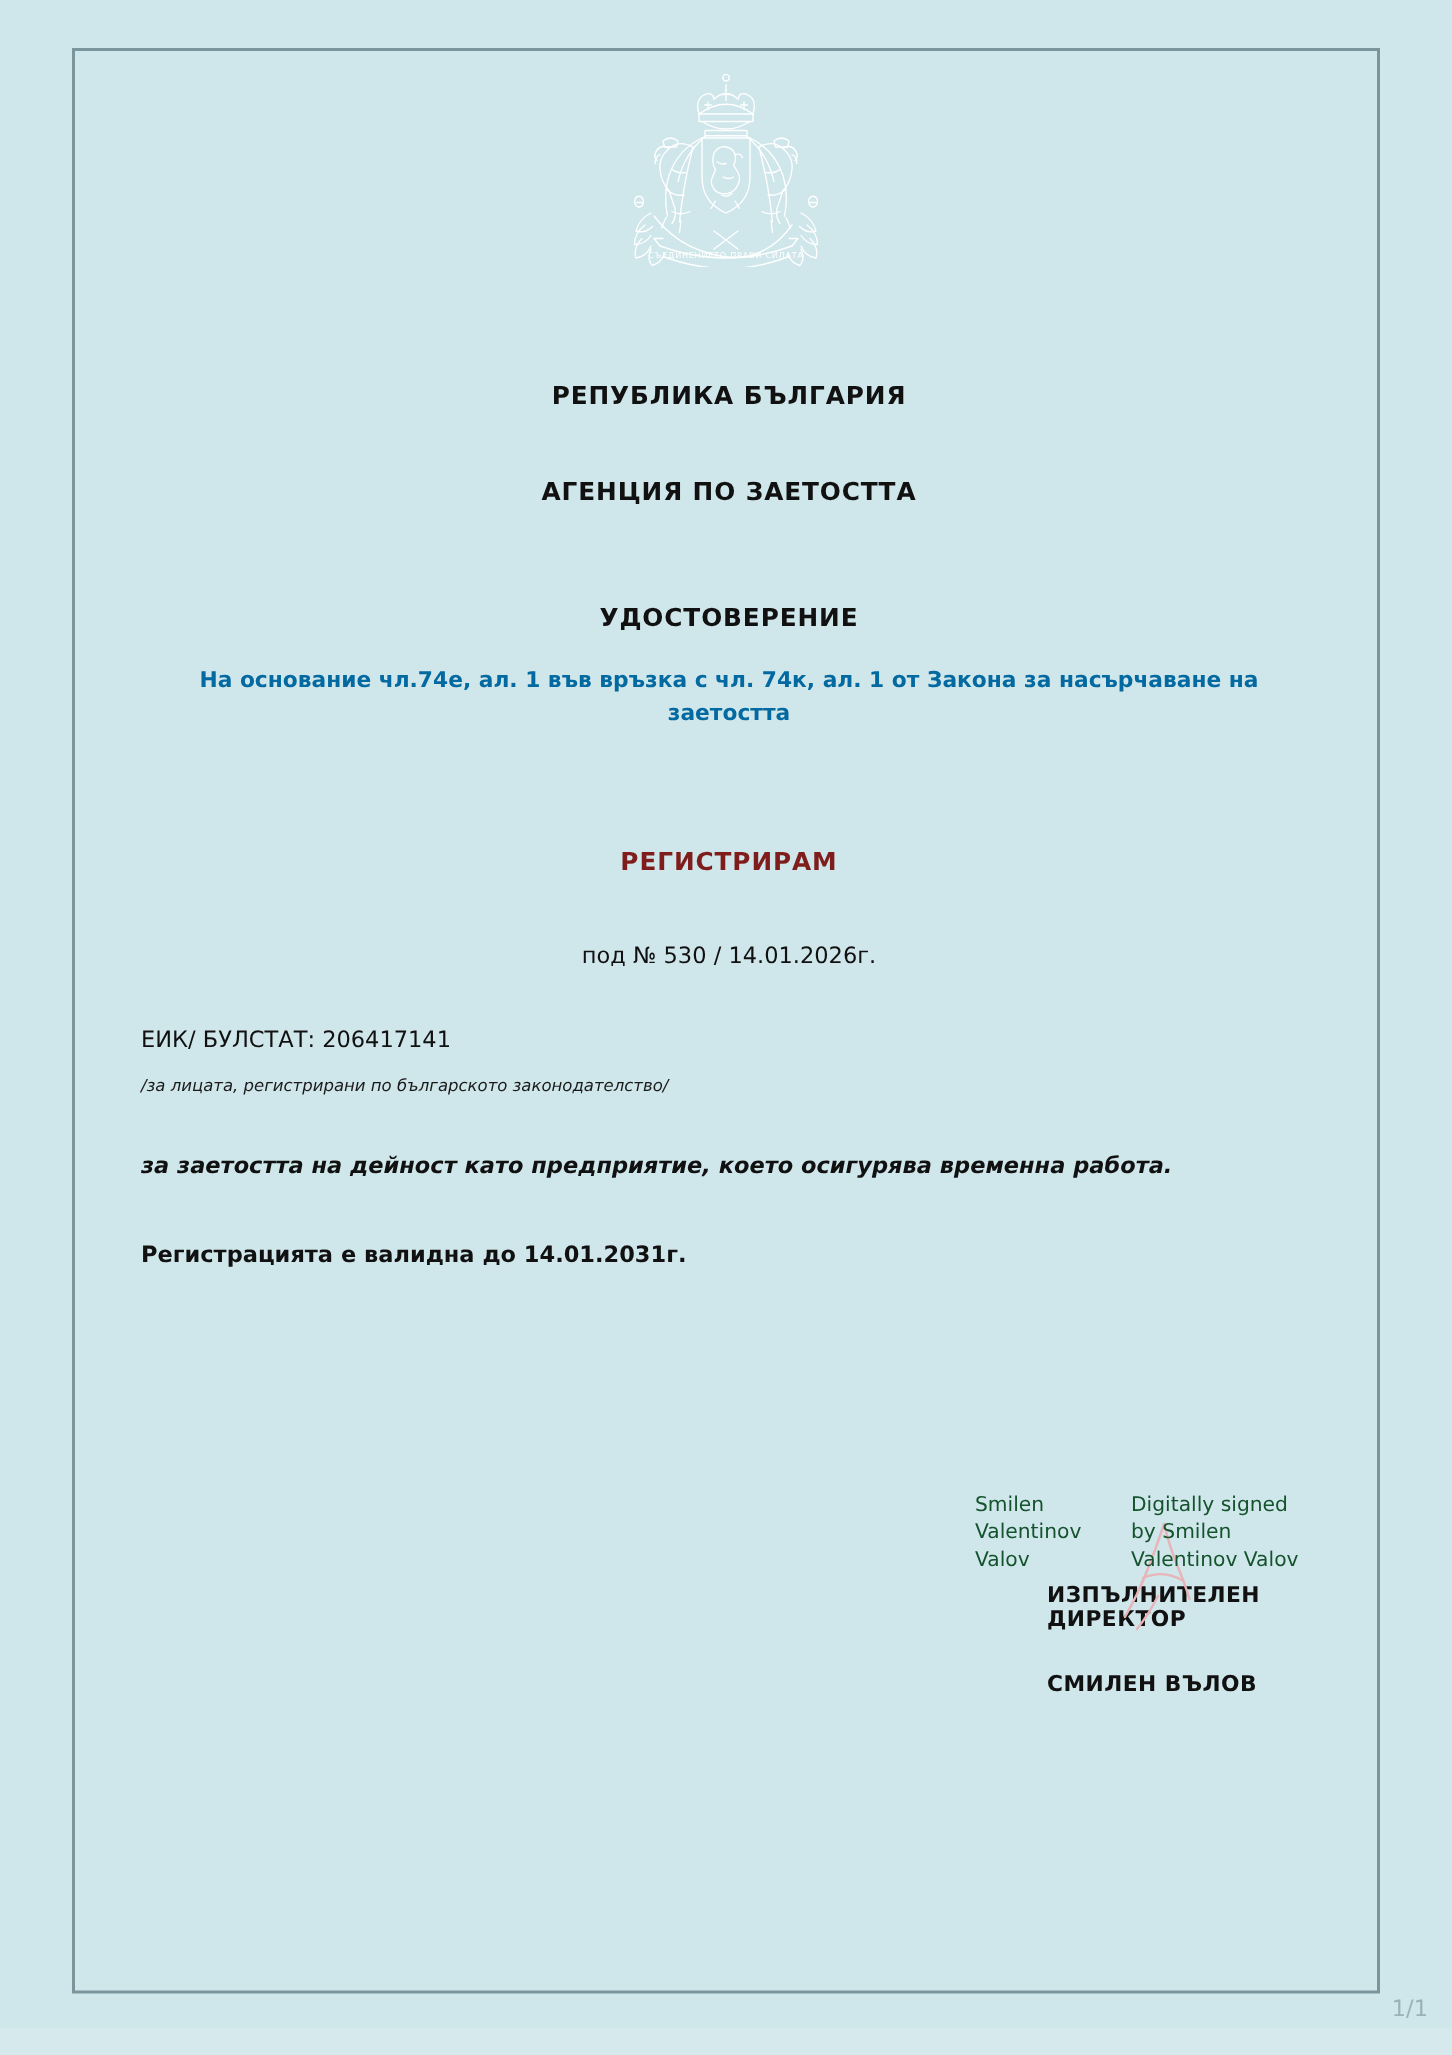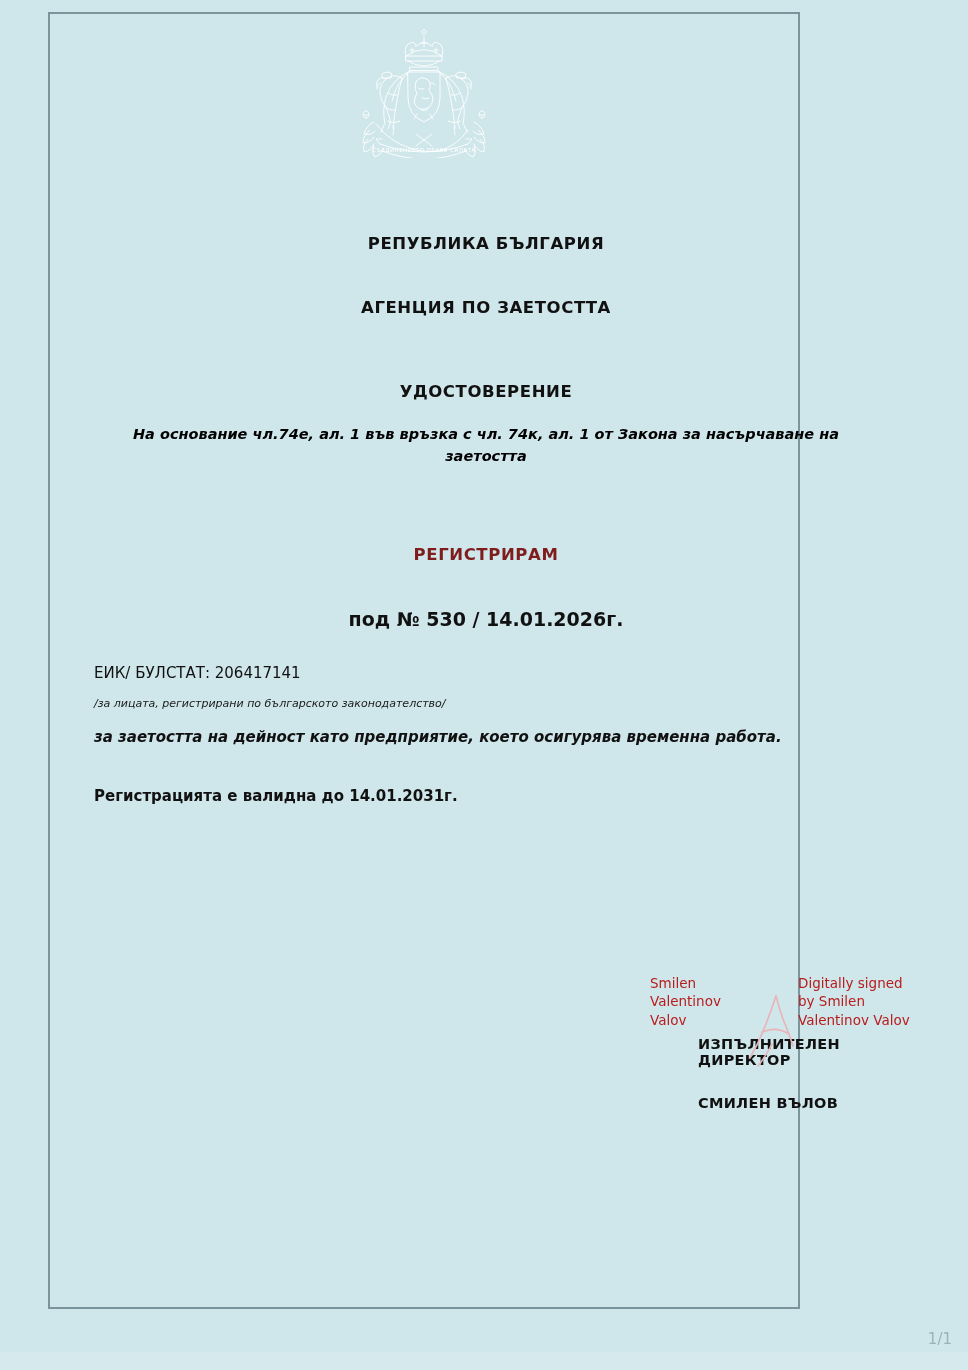--- a/index.html
+++ b/index.html
@@ -34,8 +34,8 @@
   .page {
     position: absolute;
     left: 48px;
-    top: 12px;
-    width: 752px;
+    top: 32px;
+    width: 872px;
     height: 1297px;
     background: #cfe6ea;
     border: 2px solid #7a959c;

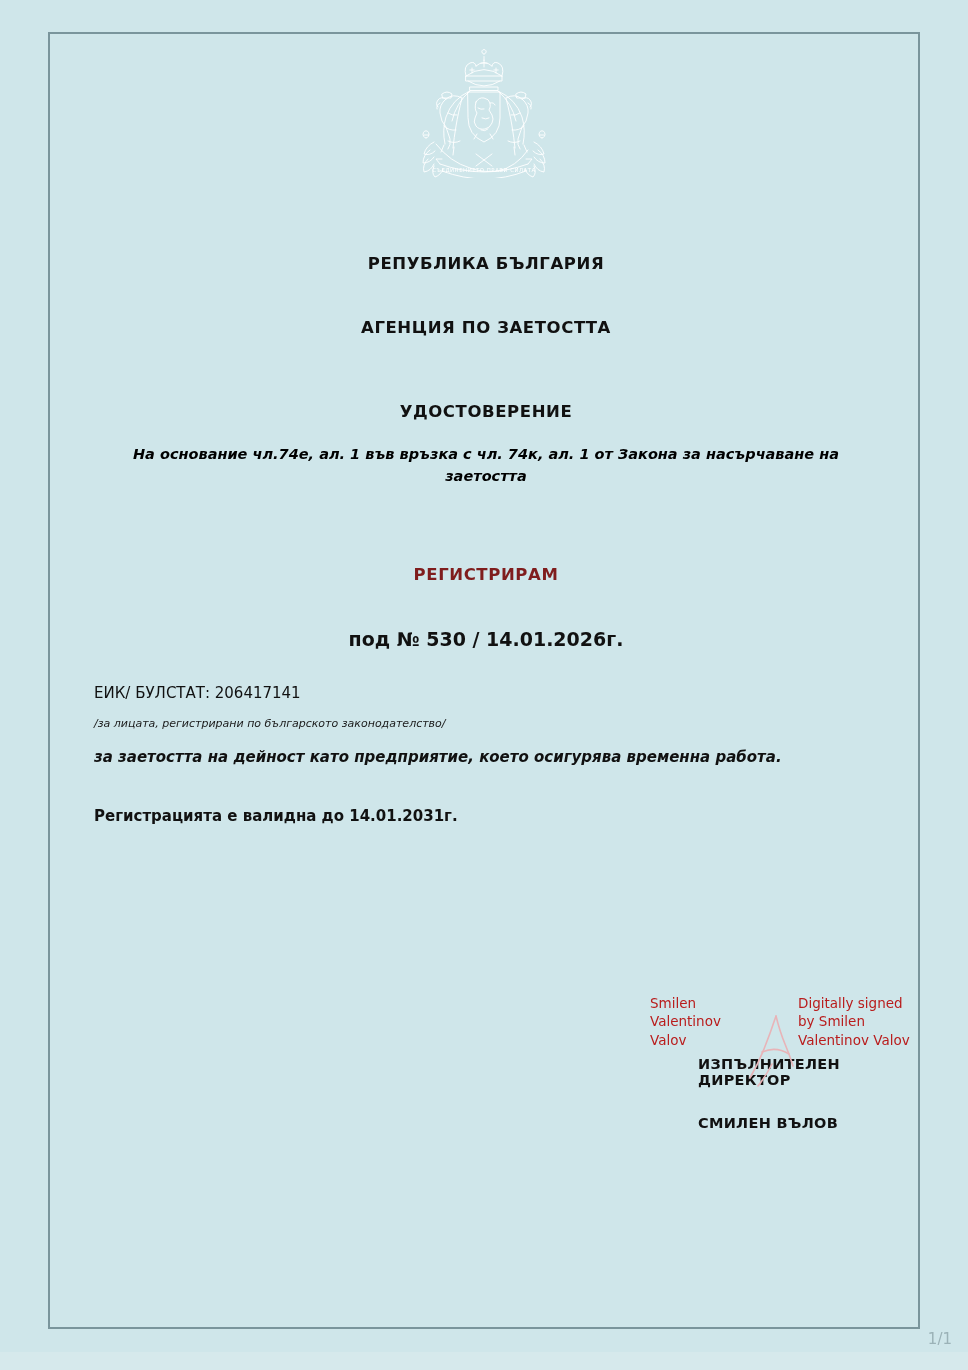--- a/index.html
+++ b/index.html
@@ -99,8 +99,7 @@
     font-size: 14.5px;
     font-weight: bold;
     line-height: 1.55;
-    color: #000000;
-    font-style: italic;
+    color: #0369a1;
   }
   .h-register {
     top: 531px;

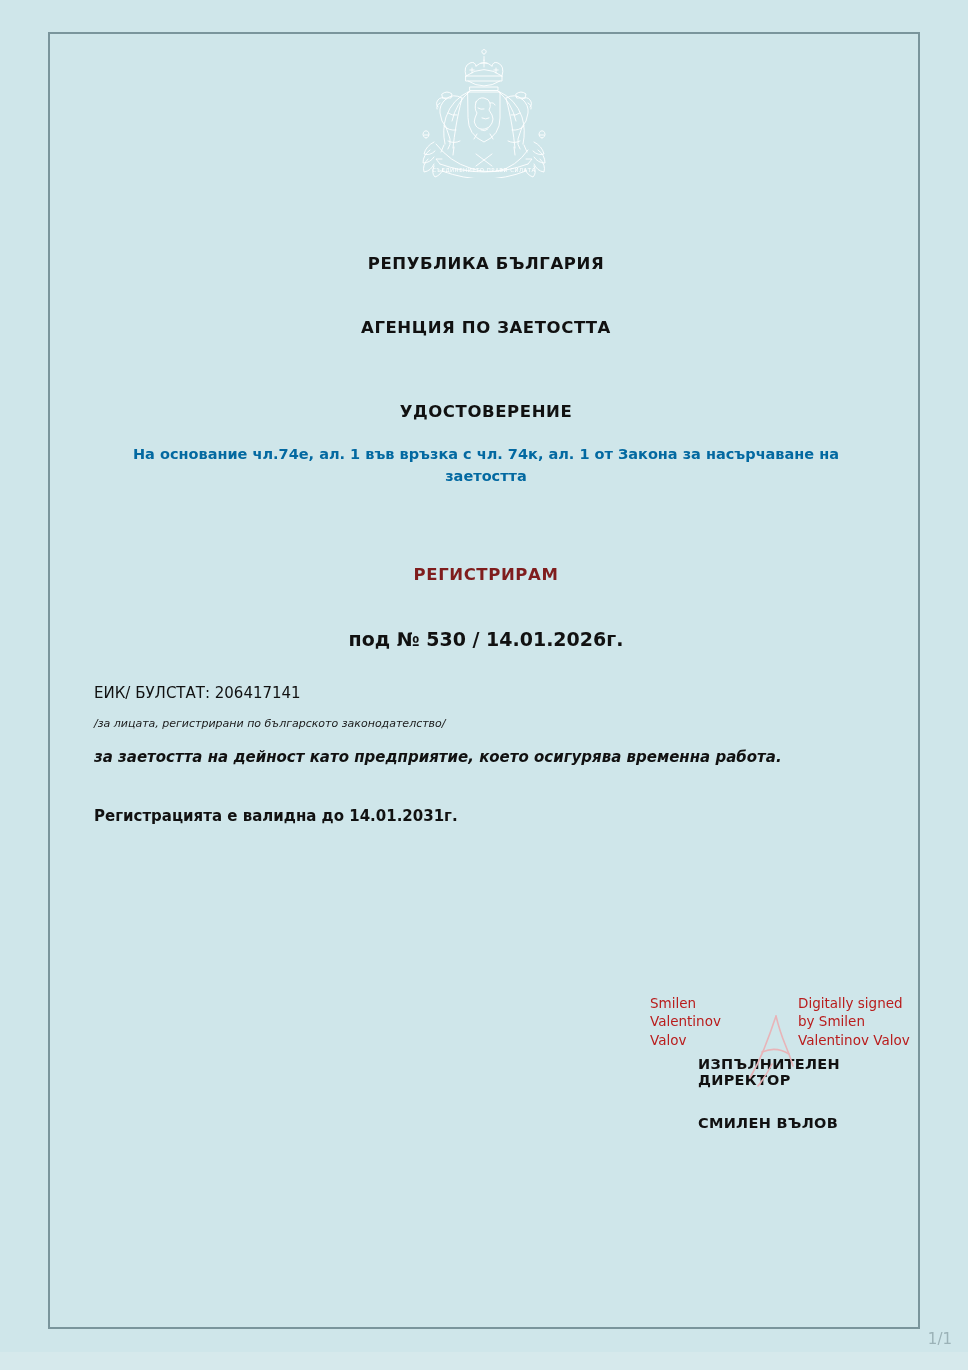--- a/index.html
+++ b/index.html
@@ -110,8 +110,8 @@
   }
   .h-number {
     top: 594px;
-    font-size: 19px;
-    font-weight: bold;
+    font-size: 15px;
+    font-weight: normal;
     color: #111;
   }
 

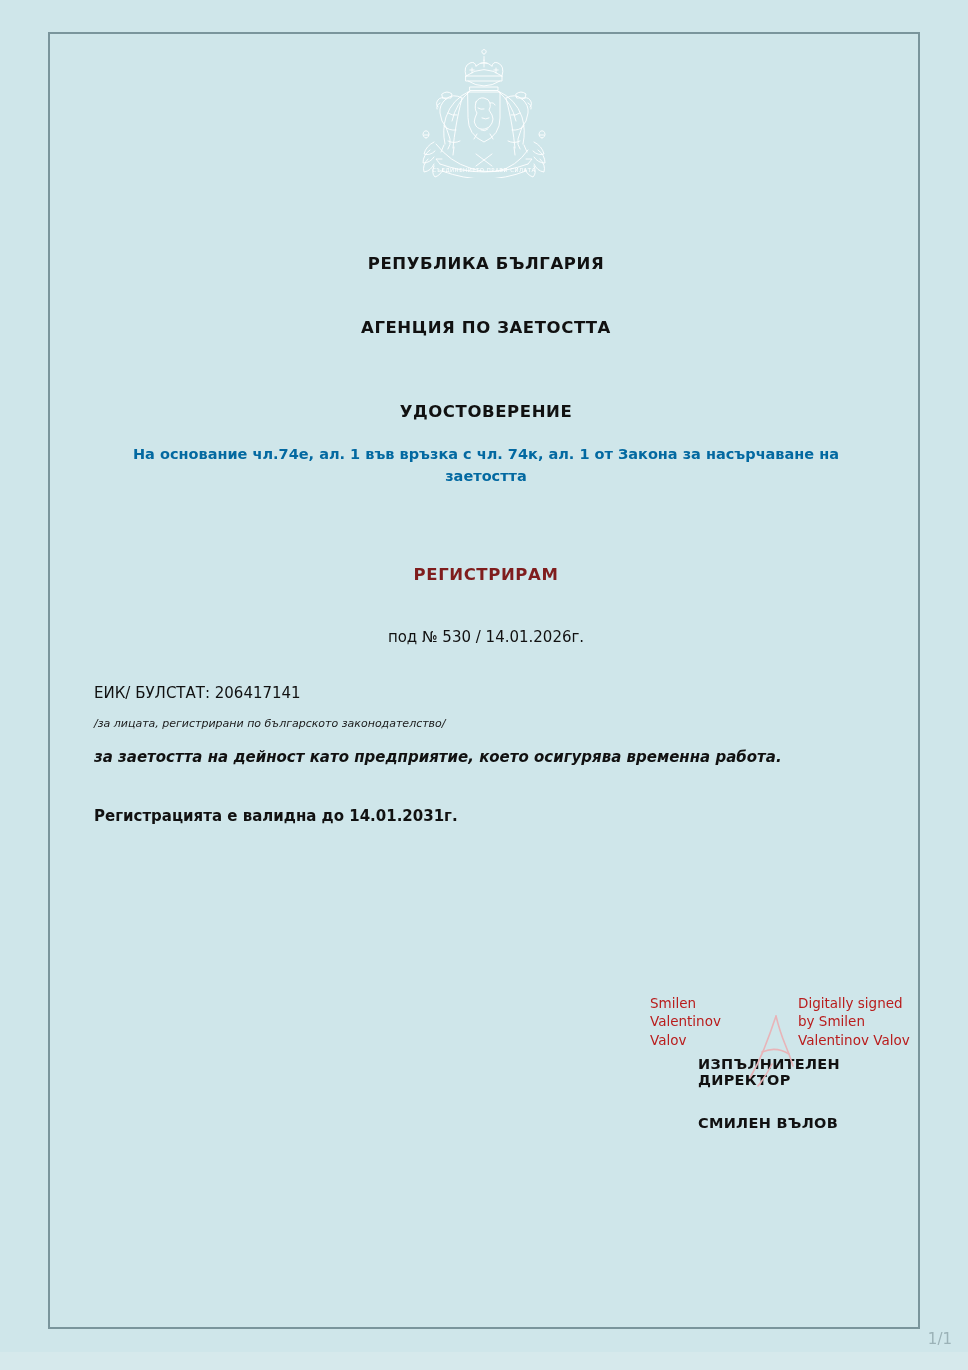--- a/index.html
+++ b/index.html
@@ -143,7 +143,7 @@
   .ln-note {
     font-style: italic;
     font-size: 11px;
-    margin-bottom: 17px;
+    margin-bottom: 37px;
     color: #1a1a1a;
   }
   .ln-activity {

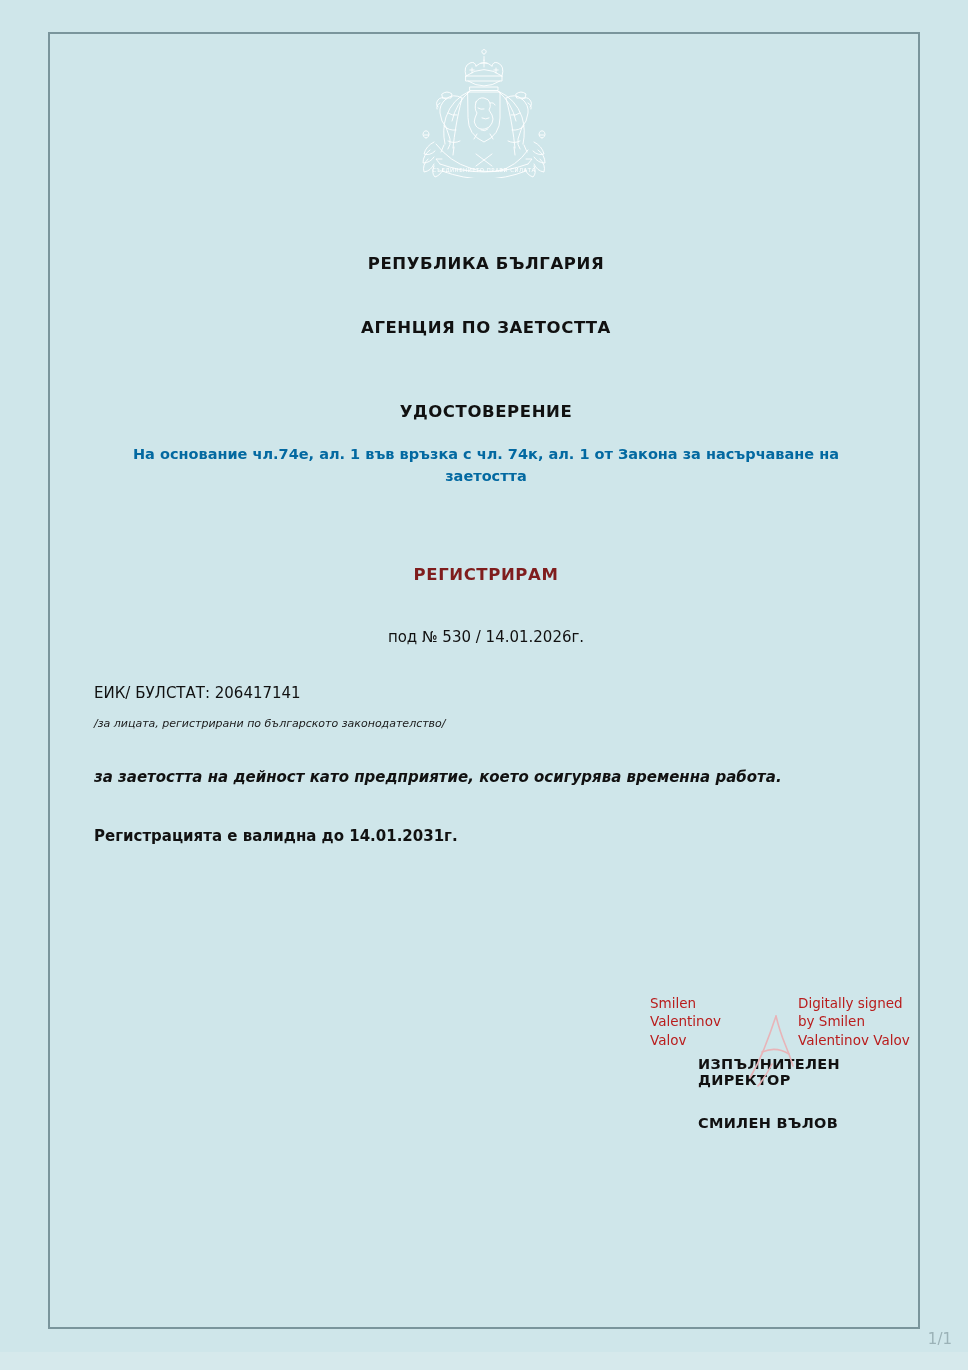--- a/index.html
+++ b/index.html
@@ -176,10 +176,9 @@
   .sig-cols {
     position: relative;
     display: flex;
-    gap: 44px;
     font-size: 13.5px;
     line-height: 1.36;
-    color: #b91c1c;
+    color: #14532d;
   }
   .sig-col-name {
     width: 104px;

